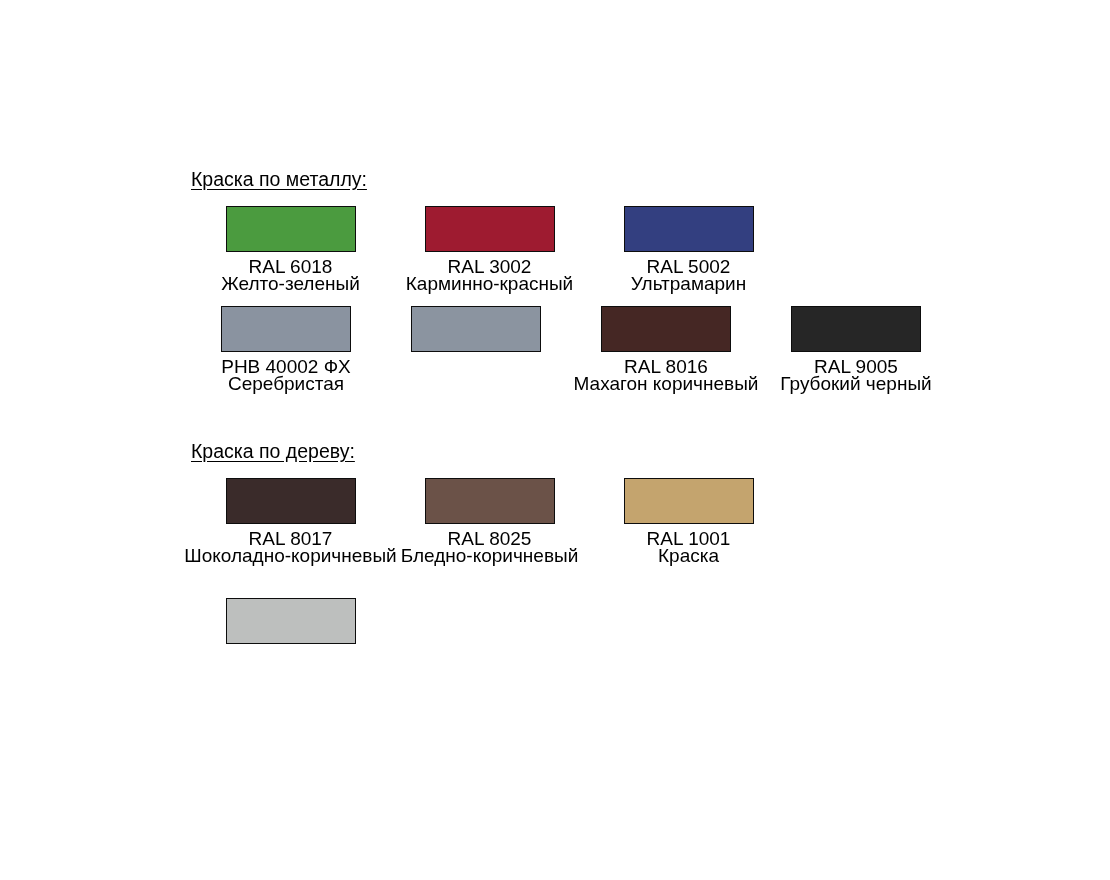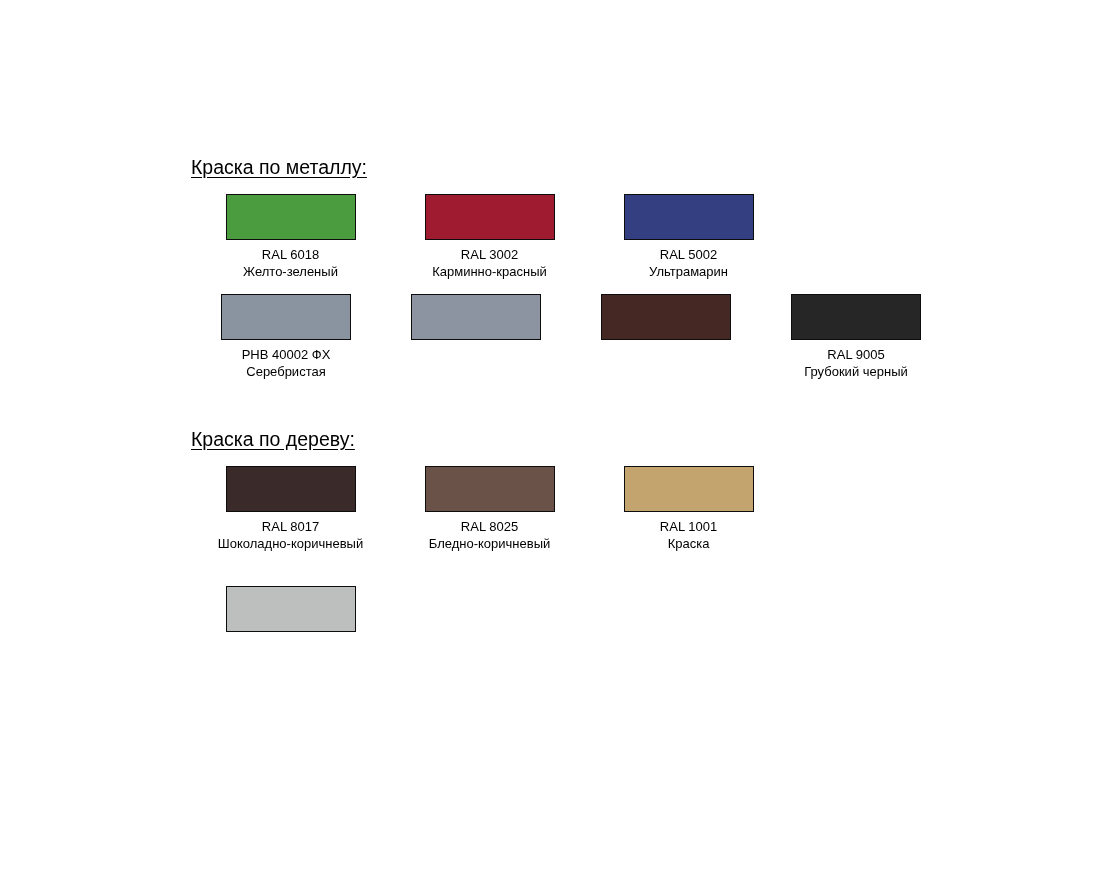--- a/index.html
+++ b/index.html
@@ -22,7 +22,7 @@
   .content {
     position: absolute;
     left: 191px;
-    top: 155px;
+    top: 167px;
     width: 760px;
   }
   .section-heading {

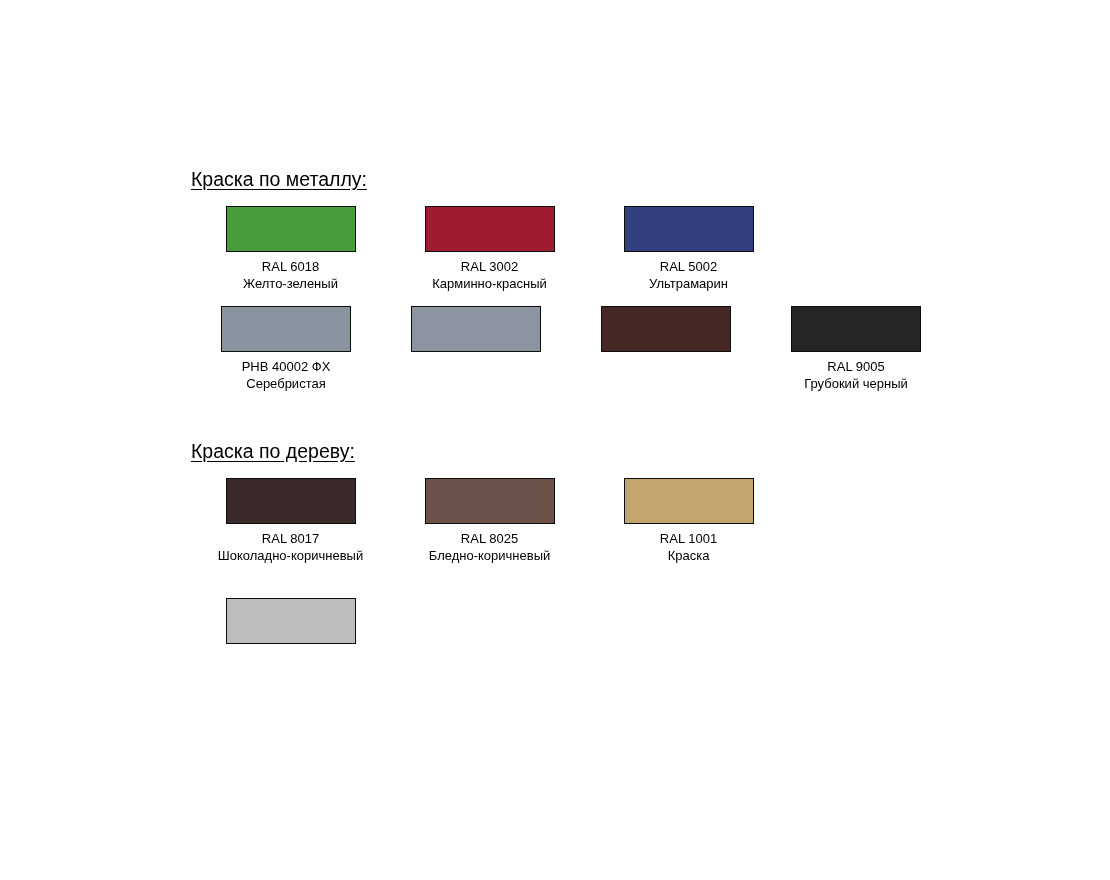--- a/index.html
+++ b/index.html
@@ -63,7 +63,7 @@
   .swatch-caption {
     margin-top: 6px;
     text-align: center;
-    font-size: 13px;
+    font-size: 19px;
     line-height: 17px;
     color: #000000;
     white-space: nowrap;

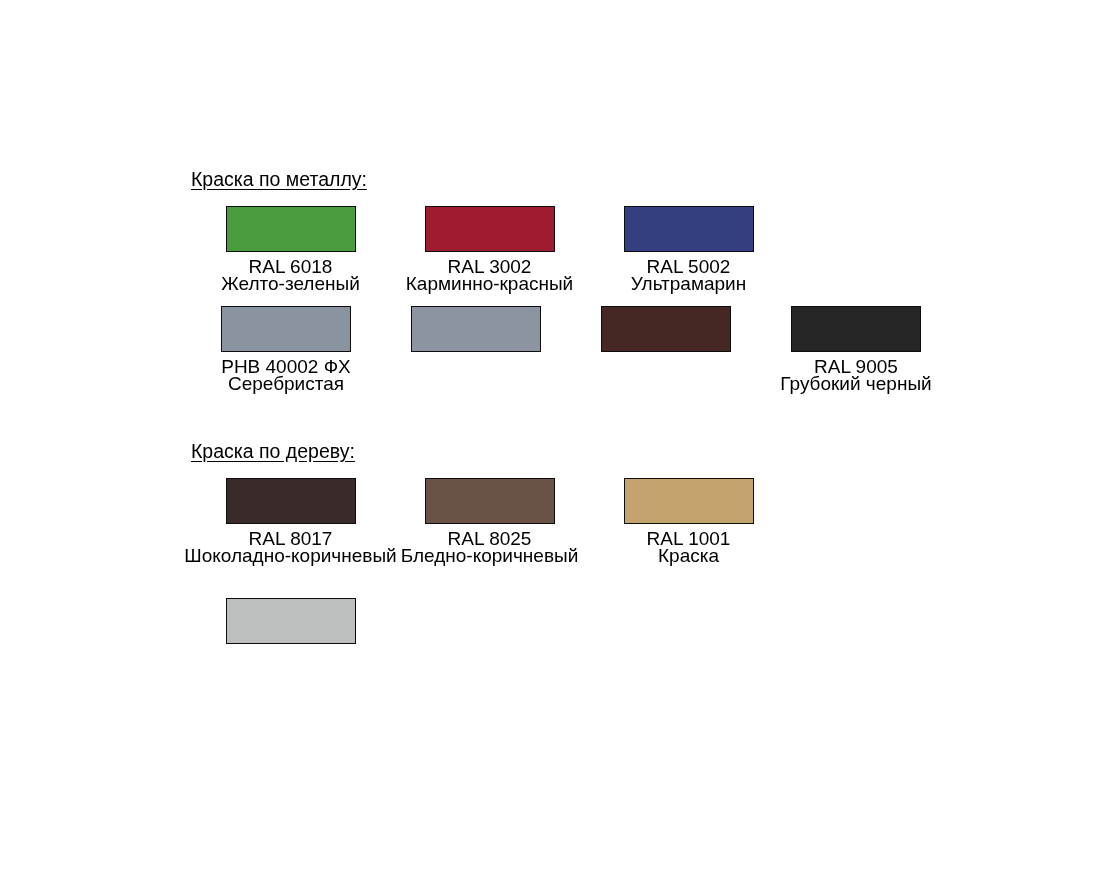--- a/index.html
+++ b/index.html
@@ -121,6 +121,10 @@
         </div>
         <div class="swatch-cell">
           <div class="swatch-chip" style="background:#452724"></div>
+          <div class="swatch-caption">
+            <span class="swatch-code">RAL 8016</span>
+            <span class="swatch-name">Махагон коричневый</span>
+          </div>
         </div>
         <div class="swatch-cell">
           <div class="swatch-chip" style="background:#262626"></div>

